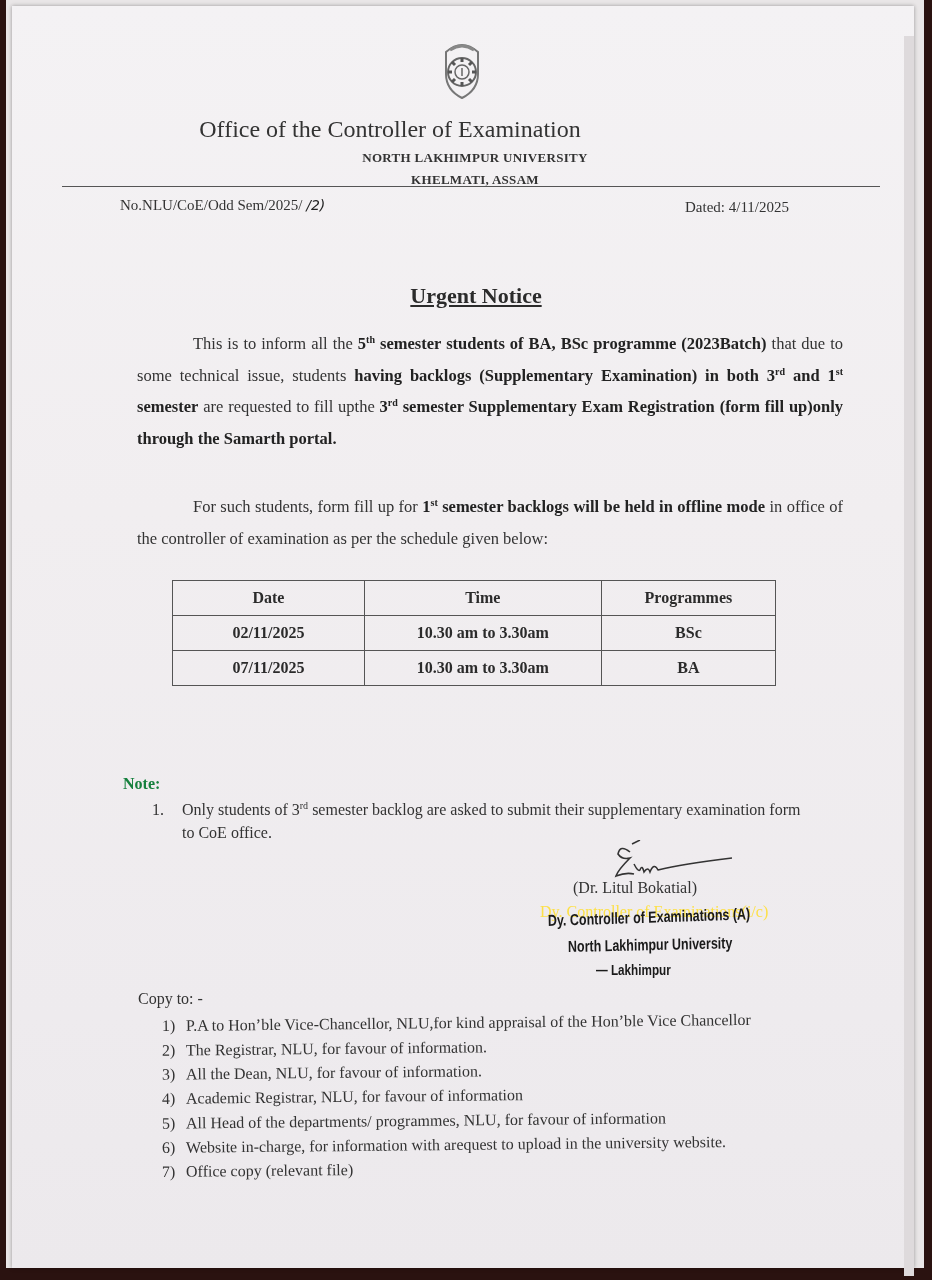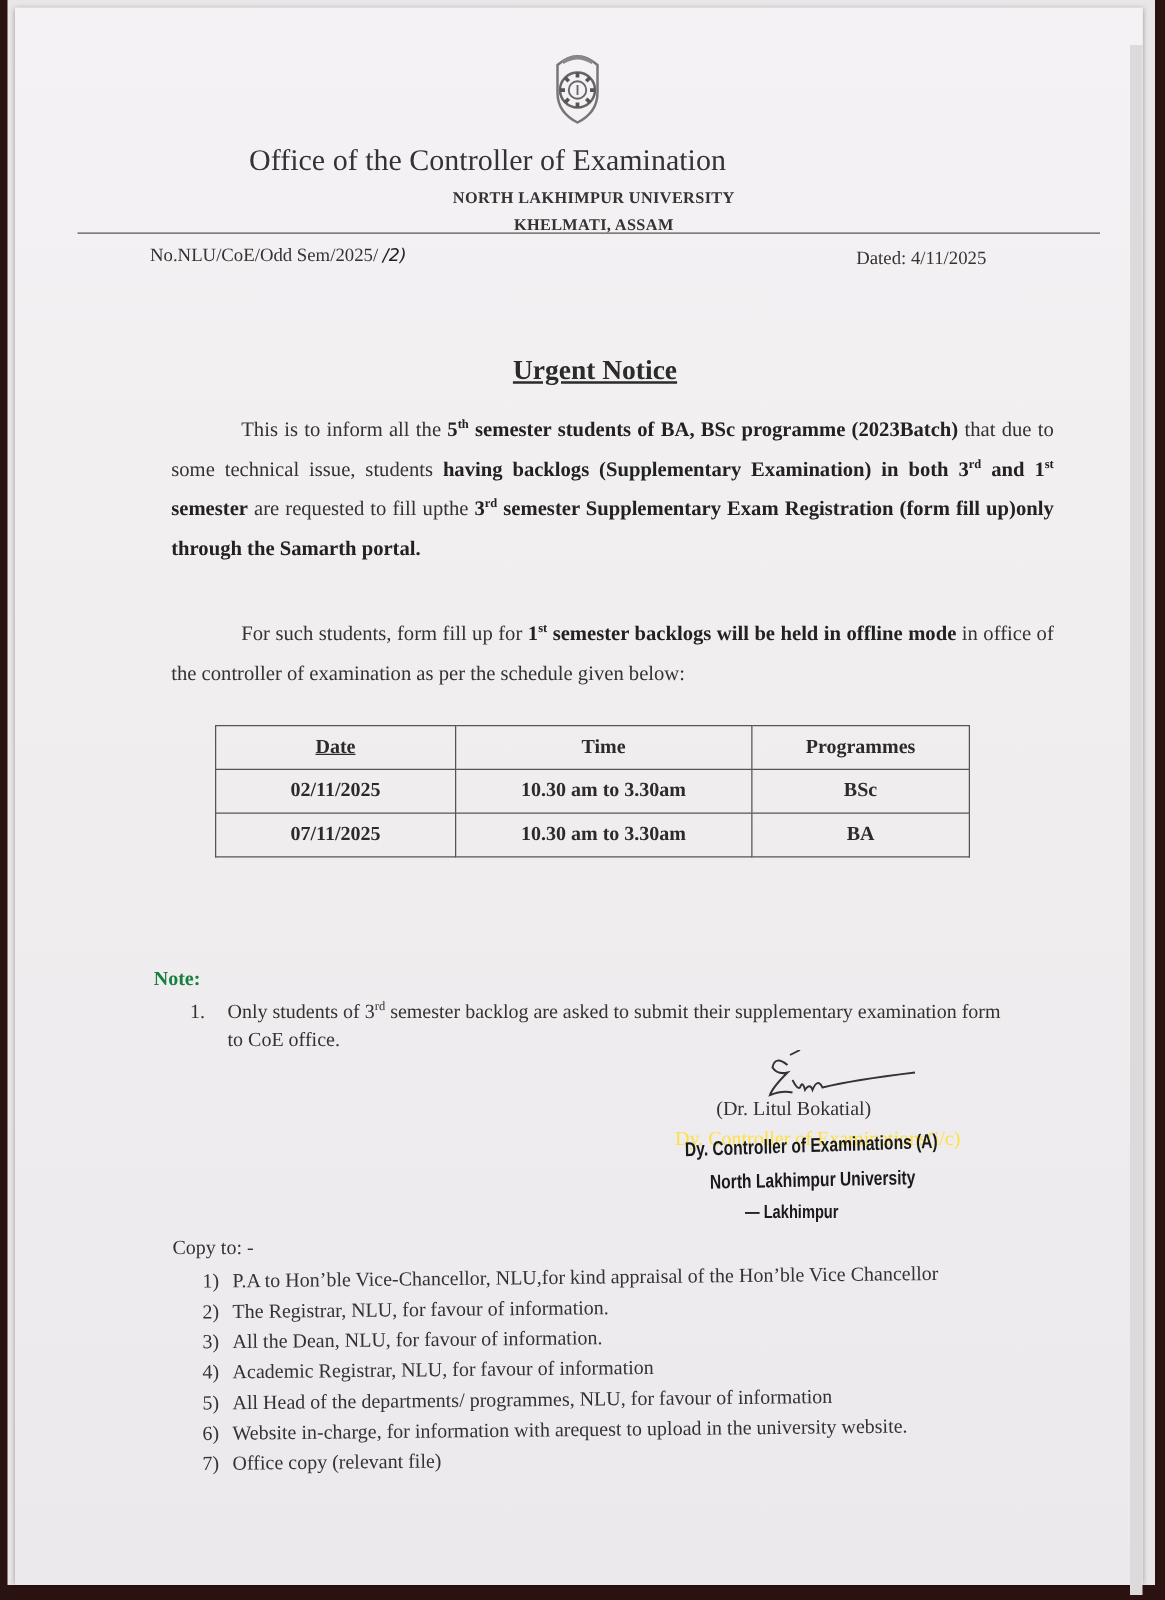--- a/index.html
+++ b/index.html
@@ -58,7 +58,7 @@
     border: 1.5px solid #555; text-align: center; height: 34px; padding: 0;
   }
   table.schedule th { font-weight: bold; }
-  .c1 { width: 192px; text-decoration: underline; } .c2 { width: 238px; } .c3 { width: 174px; }
+  .c1 { width: 192px; } .c2 { width: 238px; } .c3 { width: 174px; }
 
   .note-label { position: absolute; left: 123px; top: 775px; font-size: 16px; font-weight: bold; color: #15803d; }
   .note-item { position: absolute; left: 152px; top: 798px; width: 640px; font-size: 16px; line-height: 23px; color: #333; }

